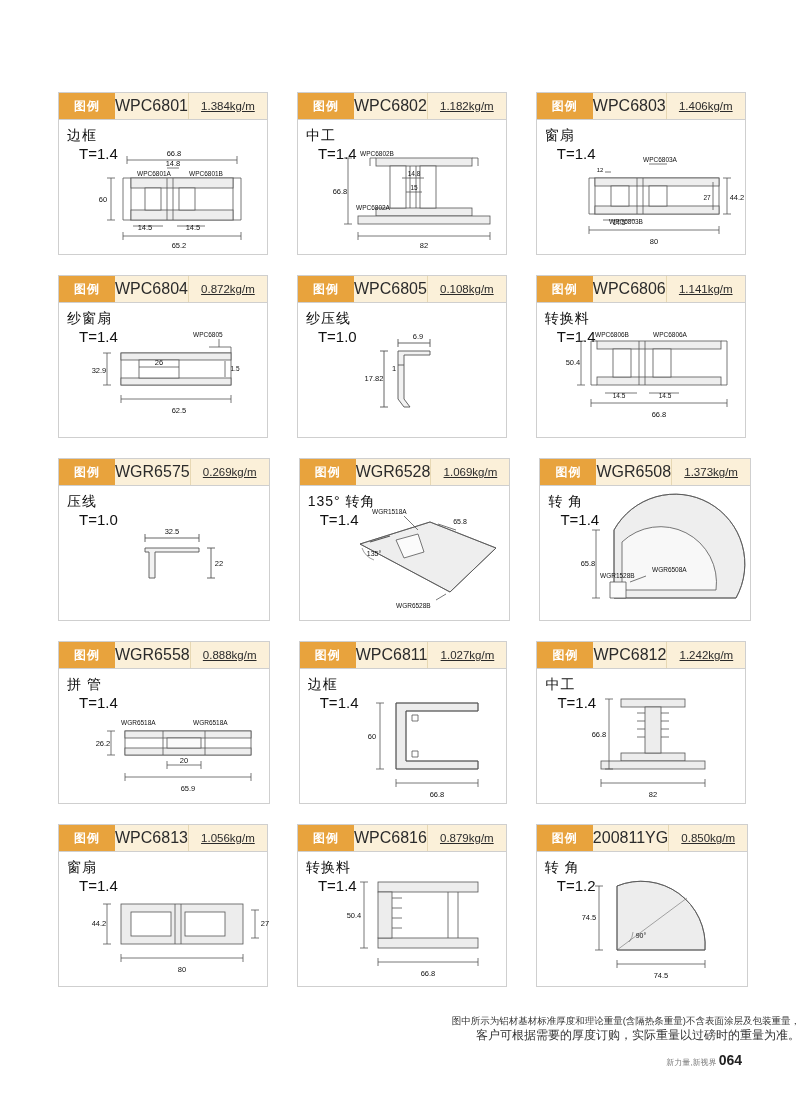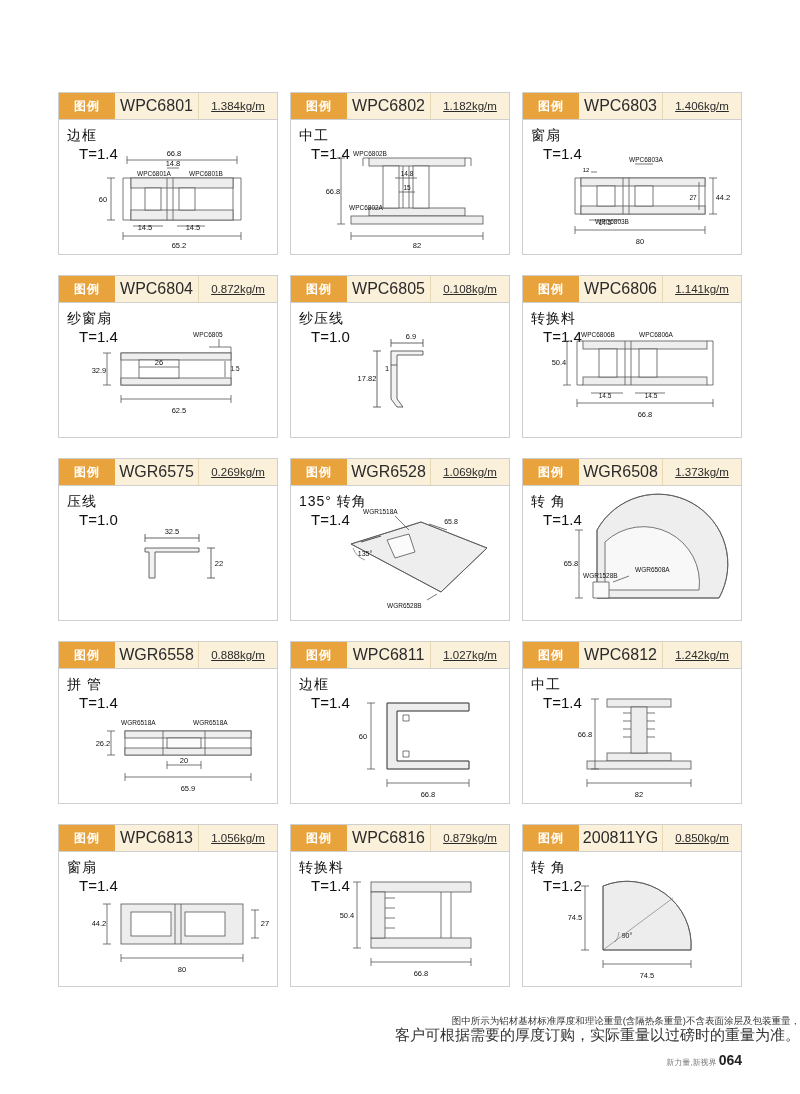--- a/index.html
+++ b/index.html
@@ -7,7 +7,7 @@
   .page{position:absolute;left:0;top:0;width:800px;height:1094px;}
 
   .grid{position:absolute;left:58px;top:92px;width:685px;}
-  .row{display:flex;gap:12px;margin-bottom:20px;}
+  .row{display:flex;gap:29px;margin-bottom:20px;}
   .cell{width:220px;border:1px solid #cfcfcf;background:#fff;box-sizing:border-box;}
   .cell-head{display:flex;height:26px;align-items:stretch;border-bottom:1px solid #cfcfcf;}
   .h-legend{width:56px;background:#e8a33d;color:#fff;font-size:12px;display:flex;align-items:center;justify-content:center;font-weight:bold;letter-spacing:1px;}

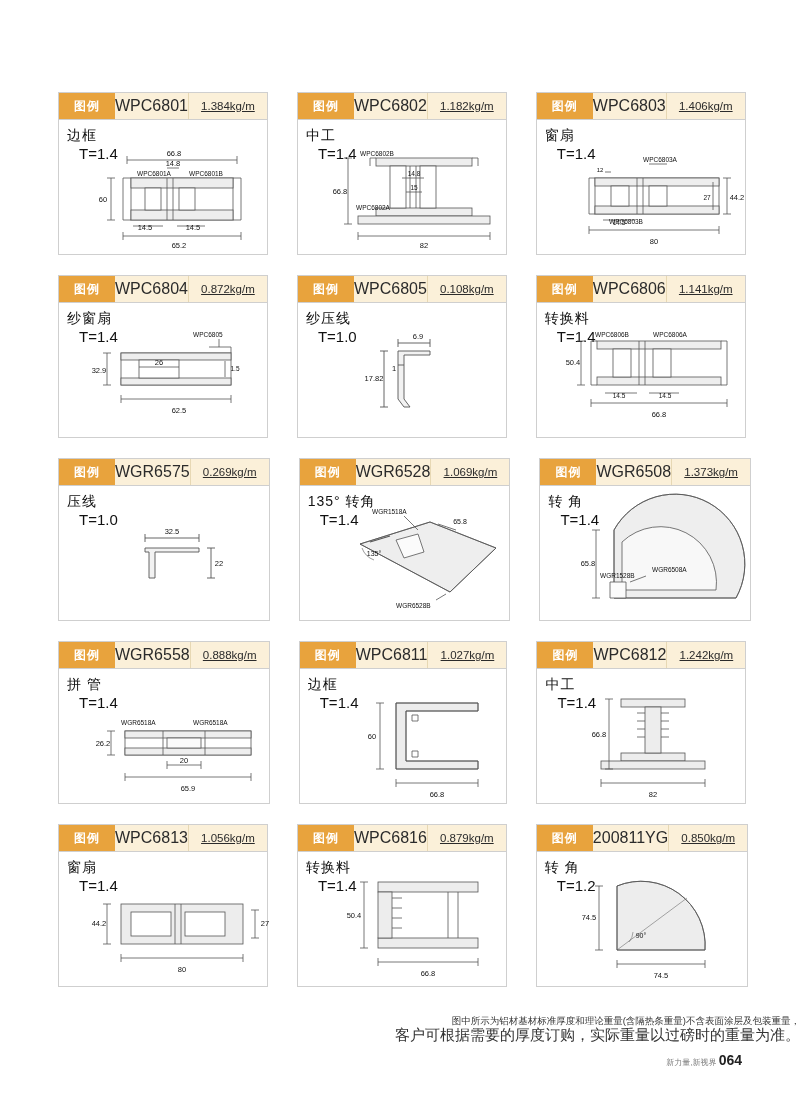--- a/index.html
+++ b/index.html
@@ -21,7 +21,7 @@
 
   .footer{position:absolute;left:0;top:1014px;width:800px;text-align:right;}
   .footer .l1{font-size:9.5px;color:#333;line-height:14px;}
-  .footer .l2{font-size:15px;color:#333;line-height:14px;margin-left:22px;}
+  .footer .l2{font-size:12px;color:#333;line-height:14px;margin-left:22px;}
   .pagenum{position:absolute;right:58px;top:1052px;font-size:8px;color:#7a7a7a;}
   .pagenum b{font-size:14px;color:#222;}
   text{font-family:"Liberation Sans",sans-serif;}

